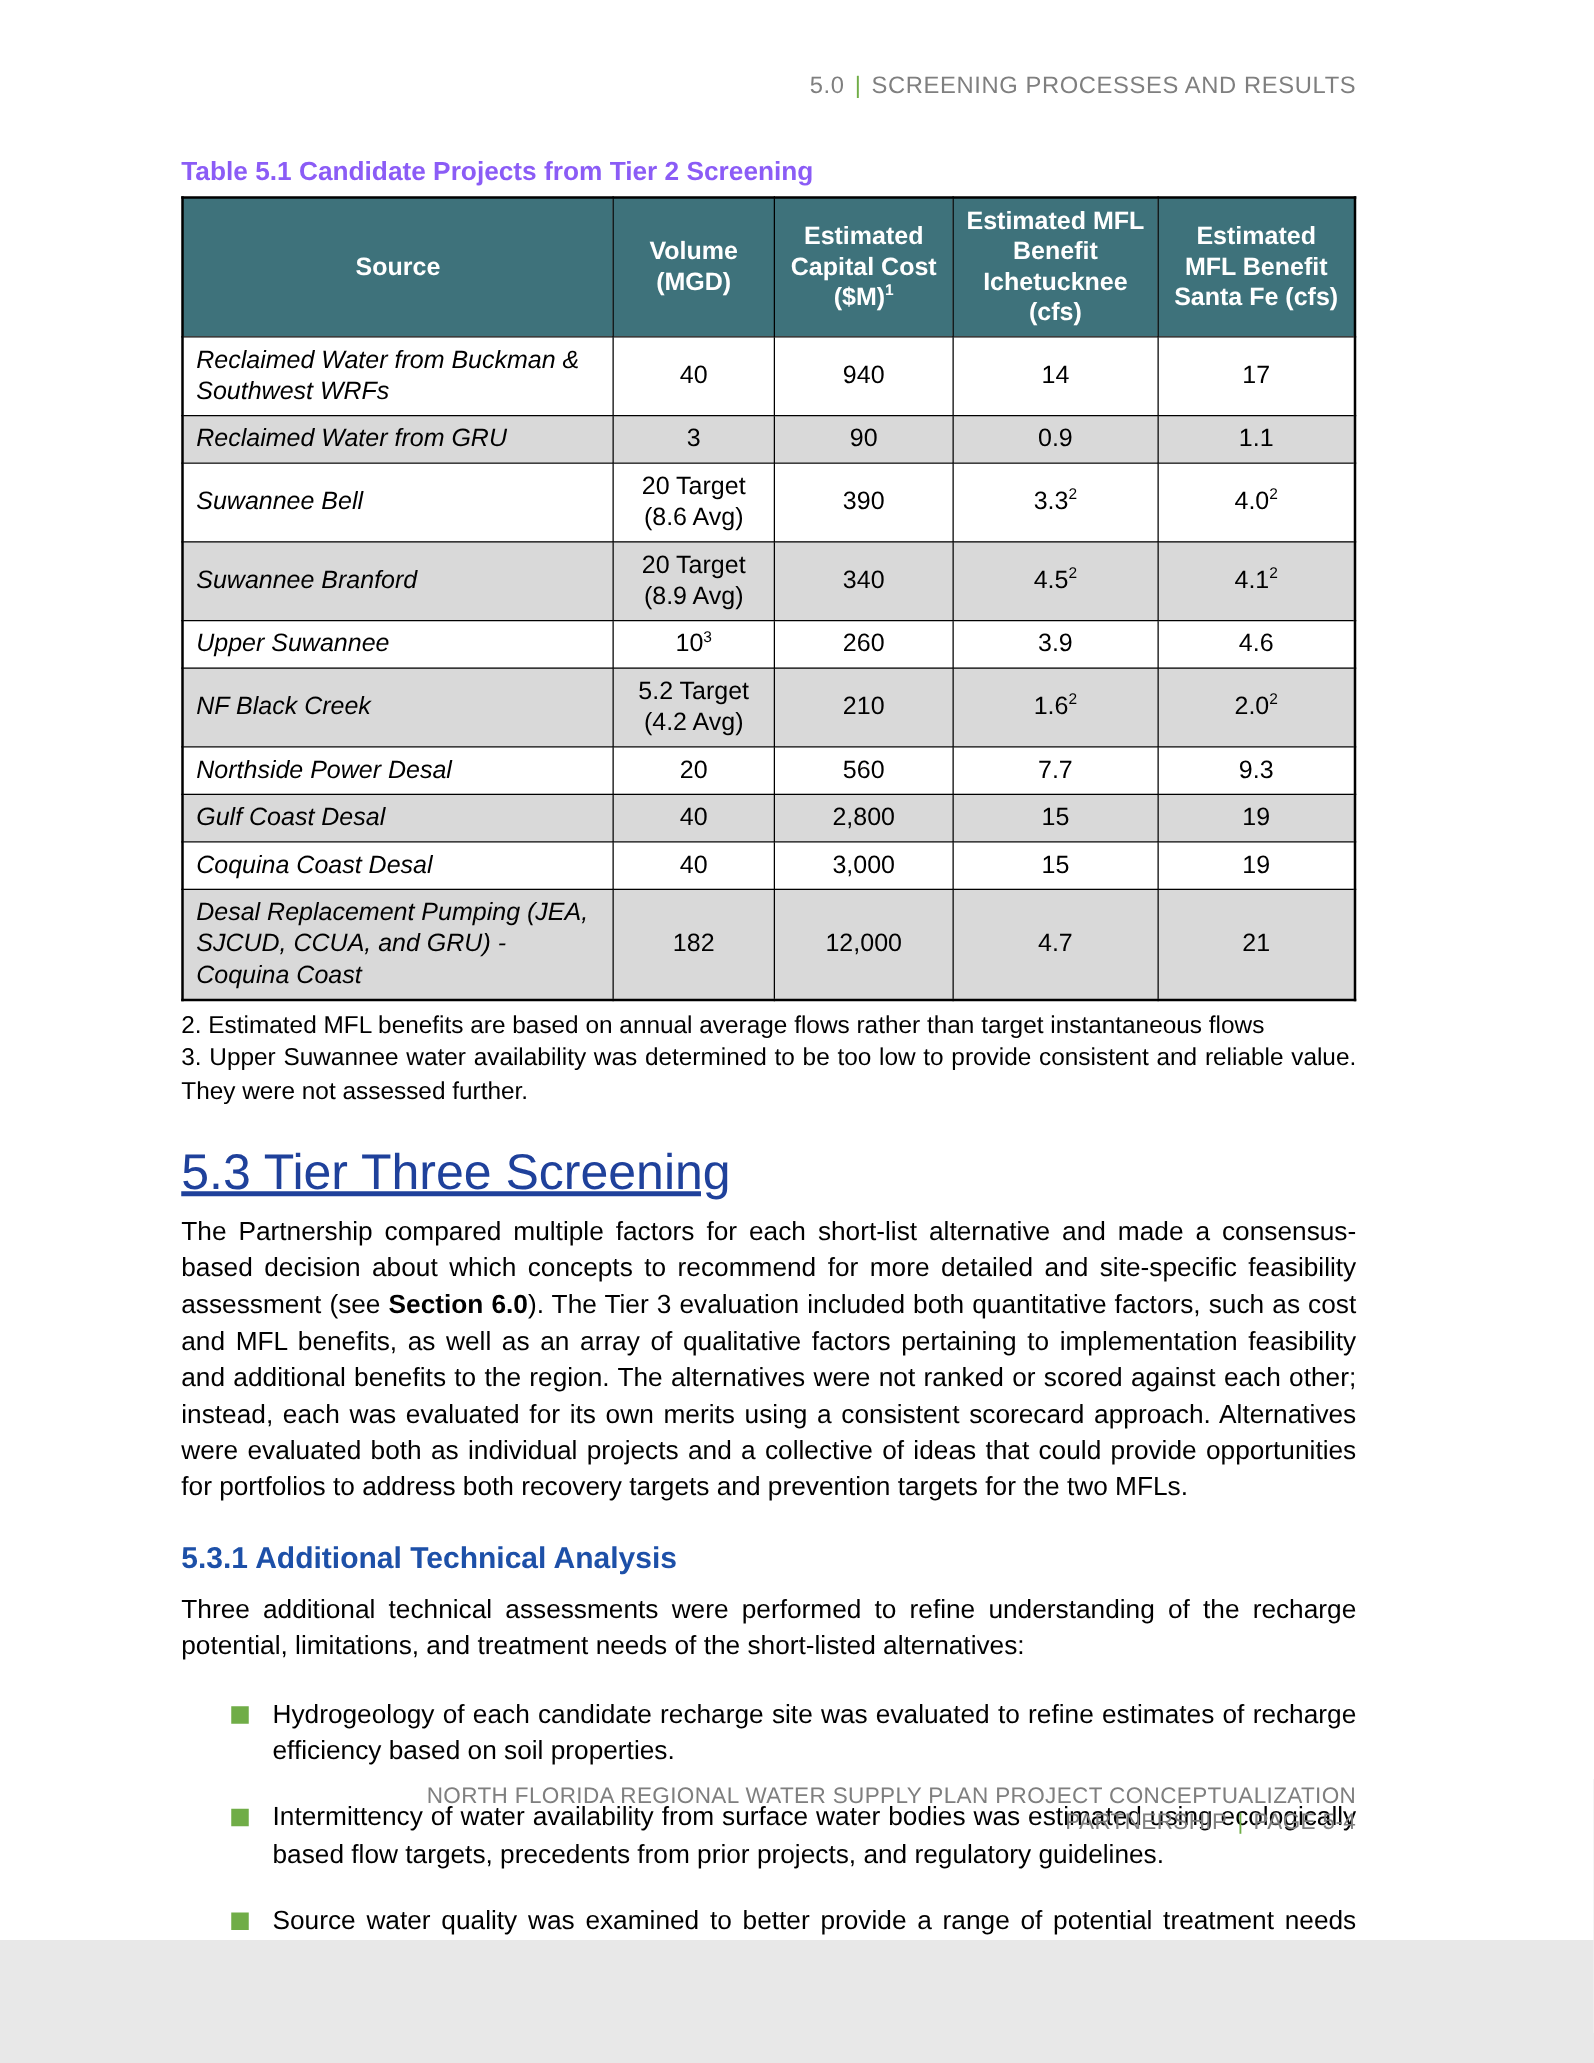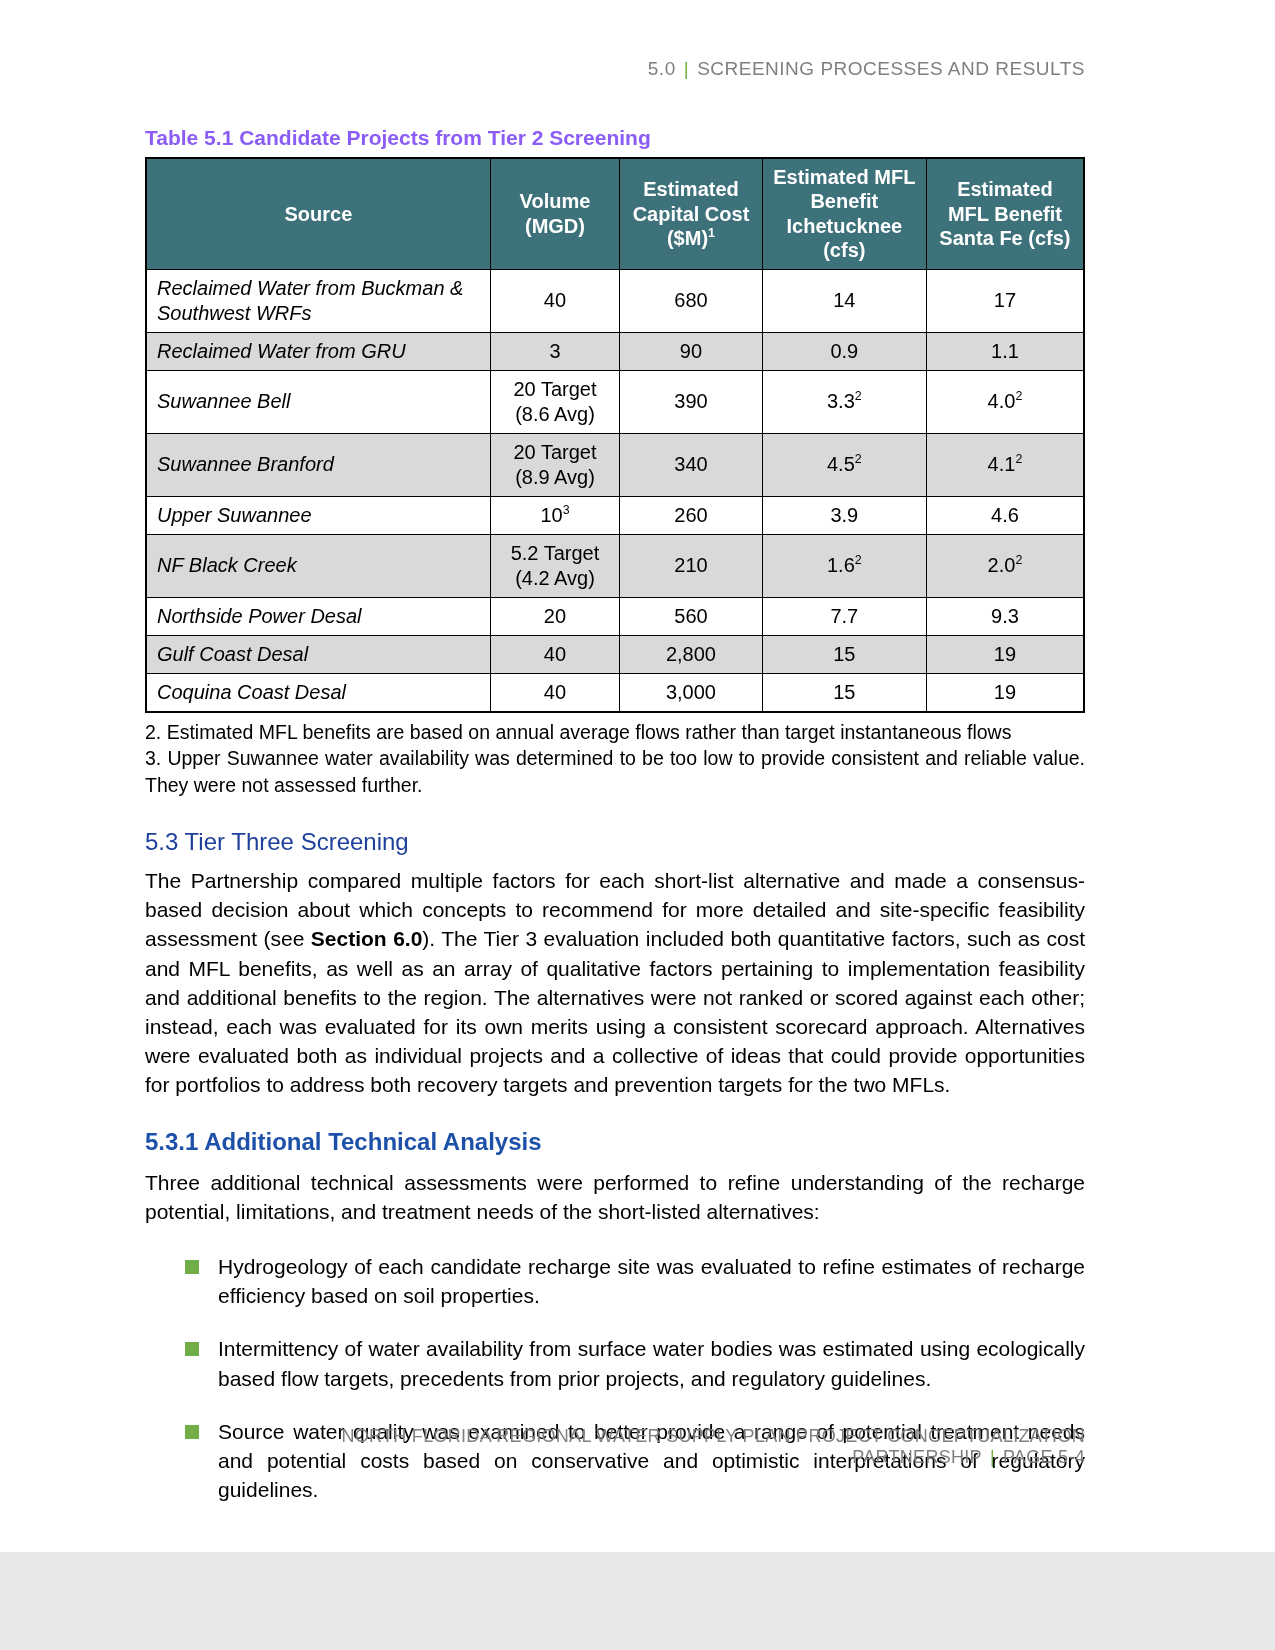--- a/index.html
+++ b/index.html
@@ -156,7 +156,7 @@
         <tr>
           <td class="src">Reclaimed Water from Buckman &amp; Southwest WRFs</td>
           <td class="vol"><span>40</span></td>
-          <td><span>680</span></td>
+          <td><span>940</span></td>
           <td><span>14</span></td>
           <td><span>17</span></td>
         </tr>

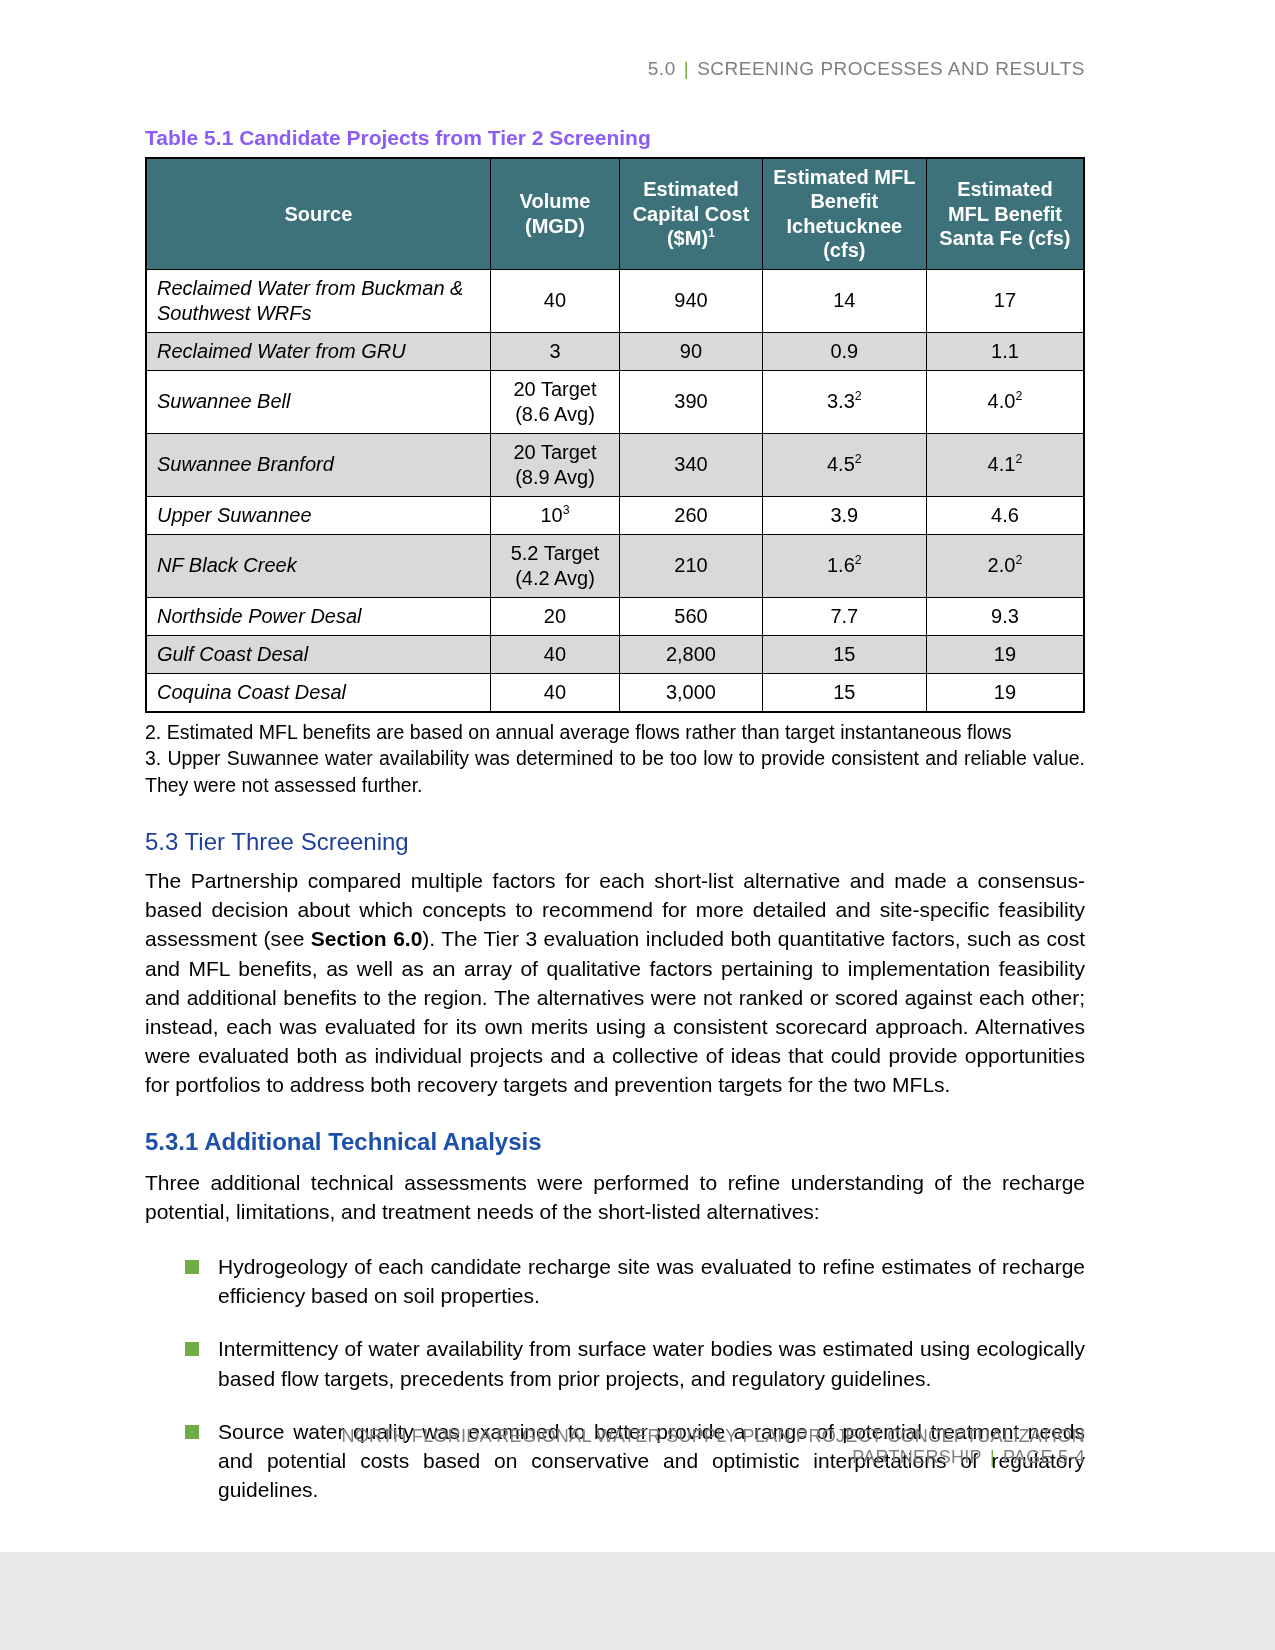--- a/index.html
+++ b/index.html
@@ -219,6 +219,13 @@
           <td><span>15</span></td>
           <td><span>19</span></td>
         </tr>
+        <tr class="stripe">
+          <td class="src">Desal Replacement Pumping (JEA, SJCUD, CCUA, and GRU) - Coquina Coast</td>
+          <td class="vol"><span>182</span></td>
+          <td><span>12,000</span></td>
+          <td><span>4.7</span></td>
+          <td><span>21</span></td>
+        </tr>
       </tbody>
   </table>
 

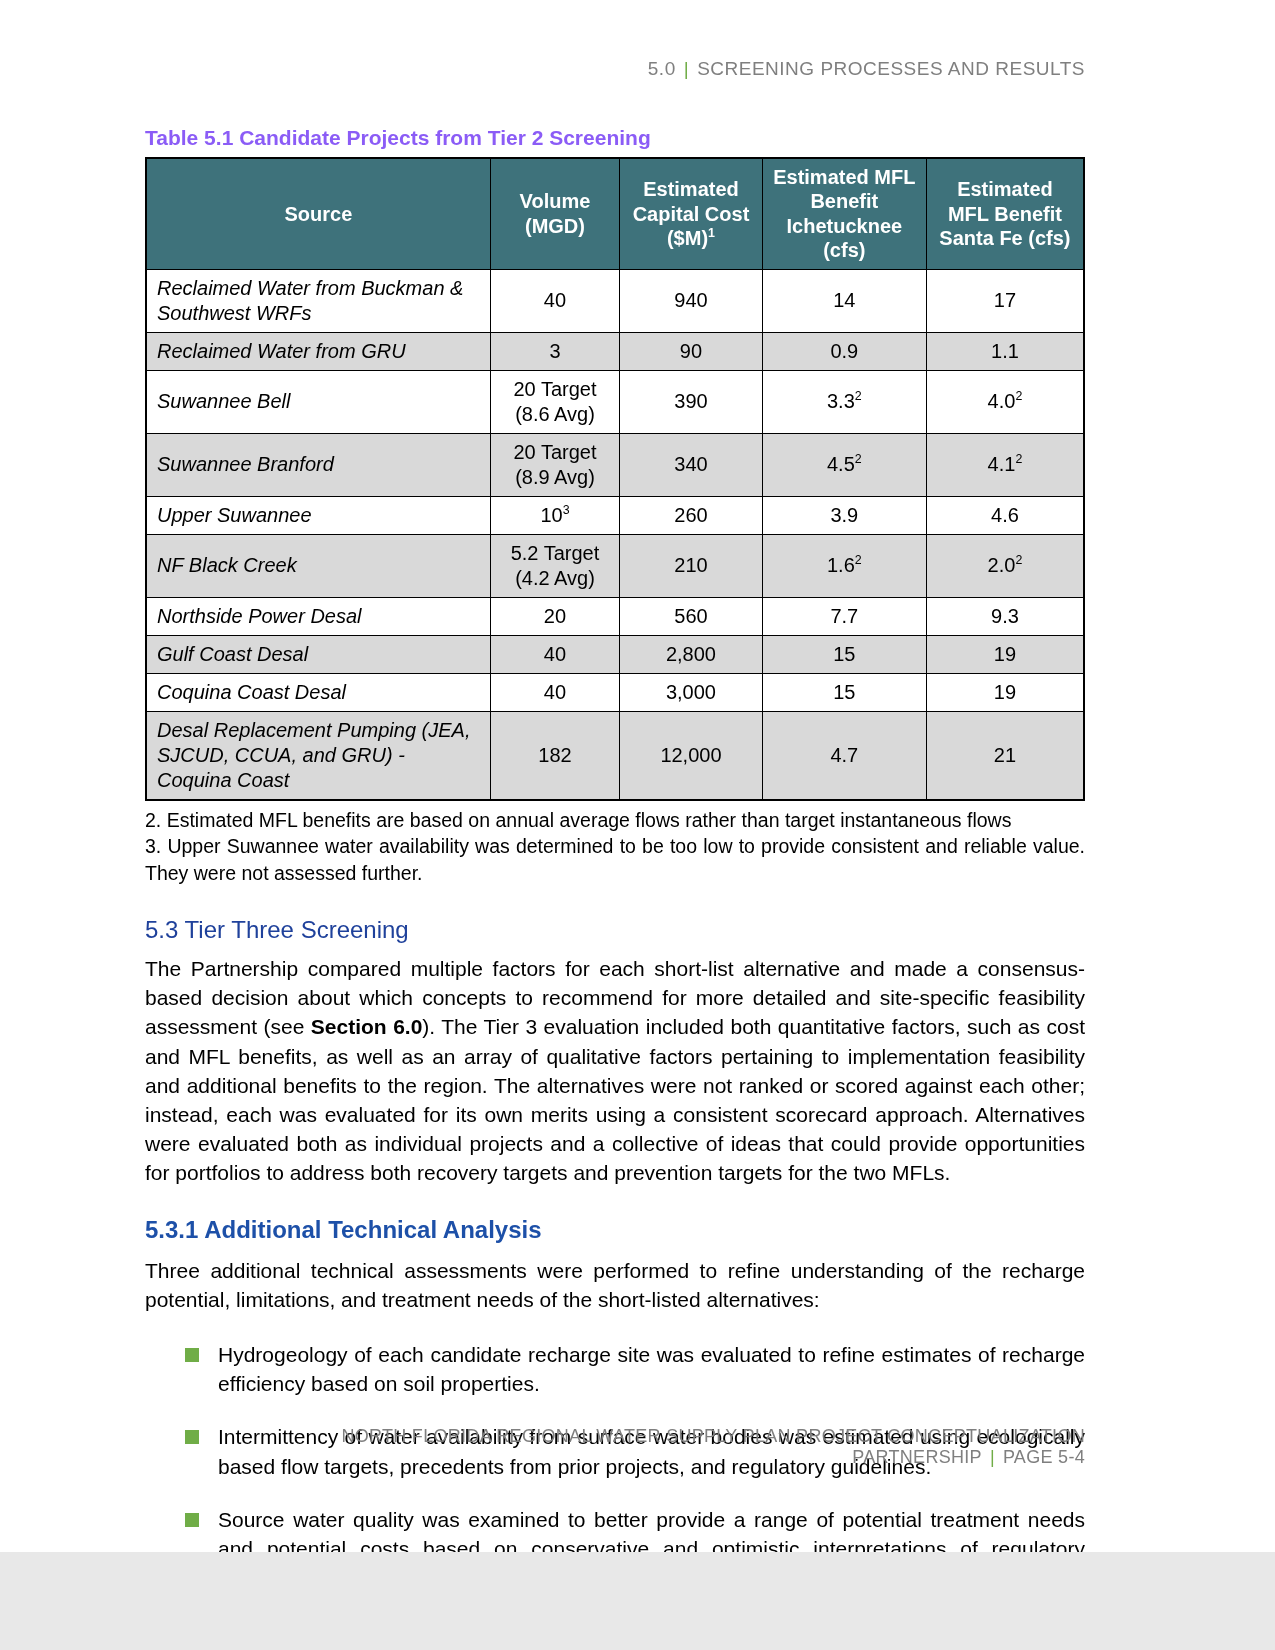--- a/index.html
+++ b/index.html
@@ -72,10 +72,11 @@
   .footnotes p { margin:0; }
   h1.sec {
     color:var(--blue1);
-    font-size:24px;
+    font-size:40px;
     font-weight:normal;
     margin:30px 0 10px 0;
     letter-spacing:0;
+    text-decoration:underline;
   }
   h2.subsec {
     color:var(--blue2);

